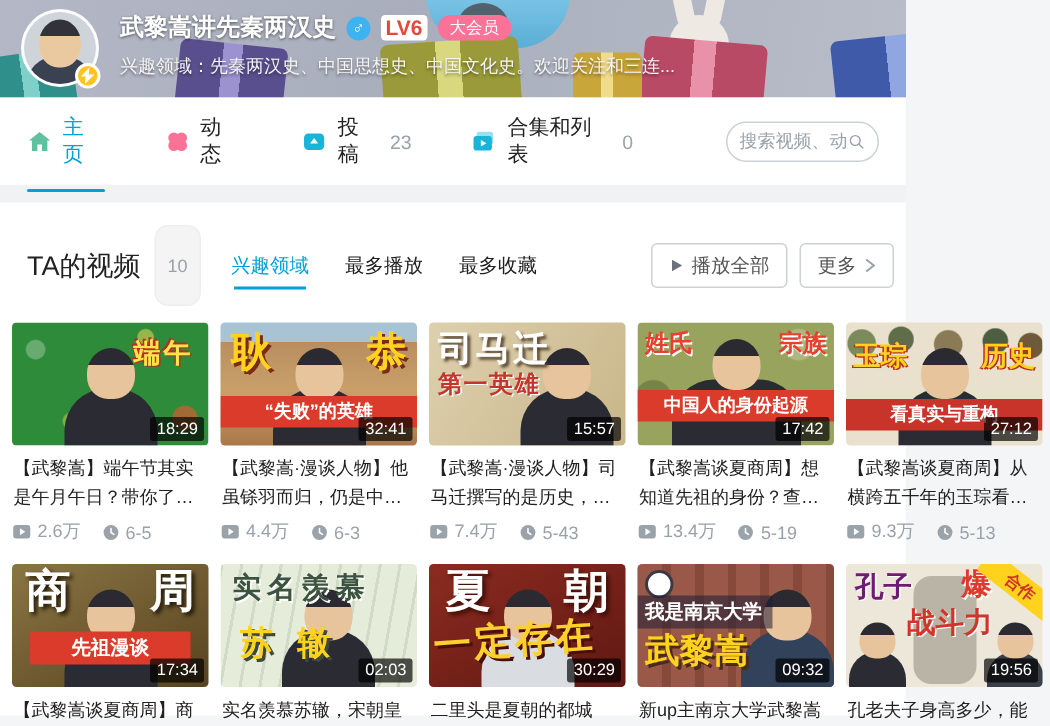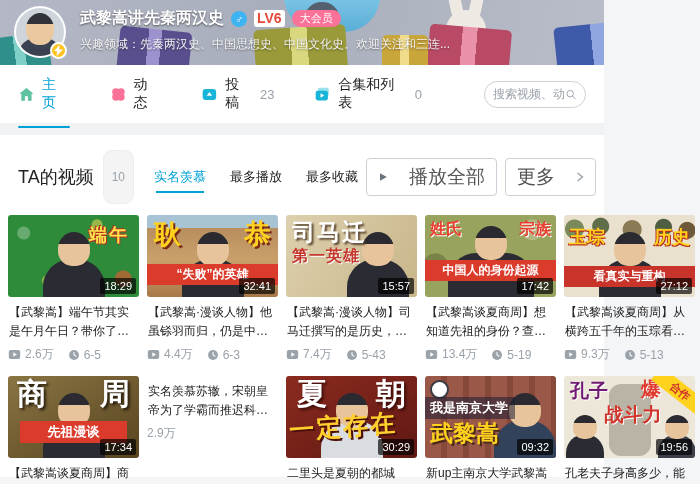--- a/index.html
+++ b/index.html
@@ -274,7 +274,7 @@
     <span class="sec-title">TA的视频</span>
     <span class="sec-cnt">10</span>
     <div class="sort">
-      <span class="on">实名羡慕</span>
+      <span class="on">兴趣领域</span>
       <span>最多播放</span>
       <span>最多收藏</span>
     </div>

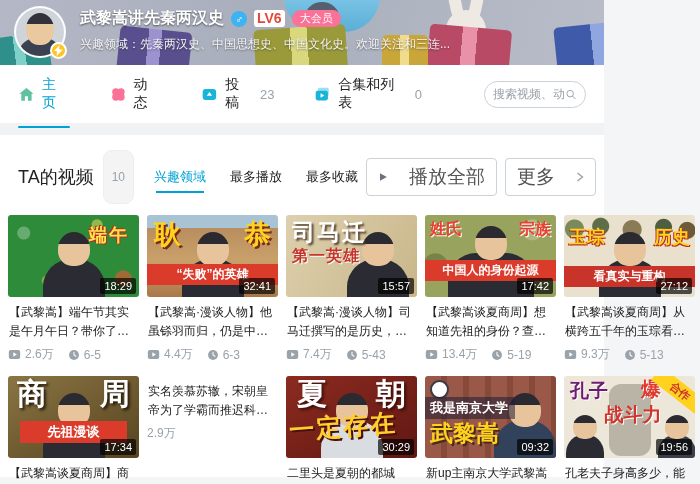--- a/index.html
+++ b/index.html
@@ -84,8 +84,8 @@
   .sort .on::after { content:""; position:absolute; left:2px; right:2px; bottom:-7px; height:2px;
     background:#00a1d6; }
   .head-sp { flex:1; }
-  .btn { display:inline-flex; align-items:center; gap:21px; border:1px solid #ccd0d7; border-radius:4px;
-    background:#fff; color:#555; font-size:19px; padding:5px 11px; margin-left:8px; cursor:pointer; }
+  .btn { display:inline-flex; align-items:center; gap:5px; border:1px solid #ccd0d7; border-radius:4px;
+    background:#fff; color:#555; font-size:13px; padding:5px 11px; margin-left:8px; cursor:pointer; }
 
   
   .grid { display:grid; grid-template-columns:repeat(5,1fr); column-gap:8px; row-gap:13px; padding:0 8px; }

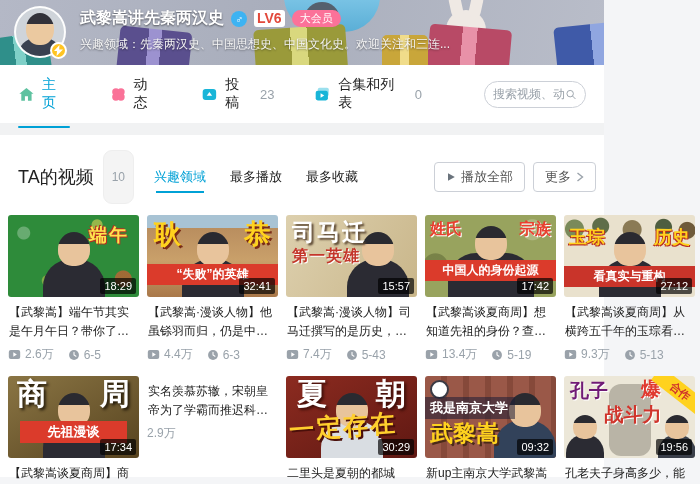--- a/index.html
+++ b/index.html
@@ -424,6 +424,12 @@
     </div>
 
     <div class="card">
+      <div class="thumb th7">
+        <span class="tt t1">实名羡慕</span>
+        <span class="tt t2">苏 辙</span>
+        <i class="fig"></i>
+        <span class="dur">02:03</span>
+      </div>
       <div class="vtitle">实名羡慕苏辙，宋朝皇帝为了学霸而推迟科考二十多天</div>
       <div class="meta">
 

